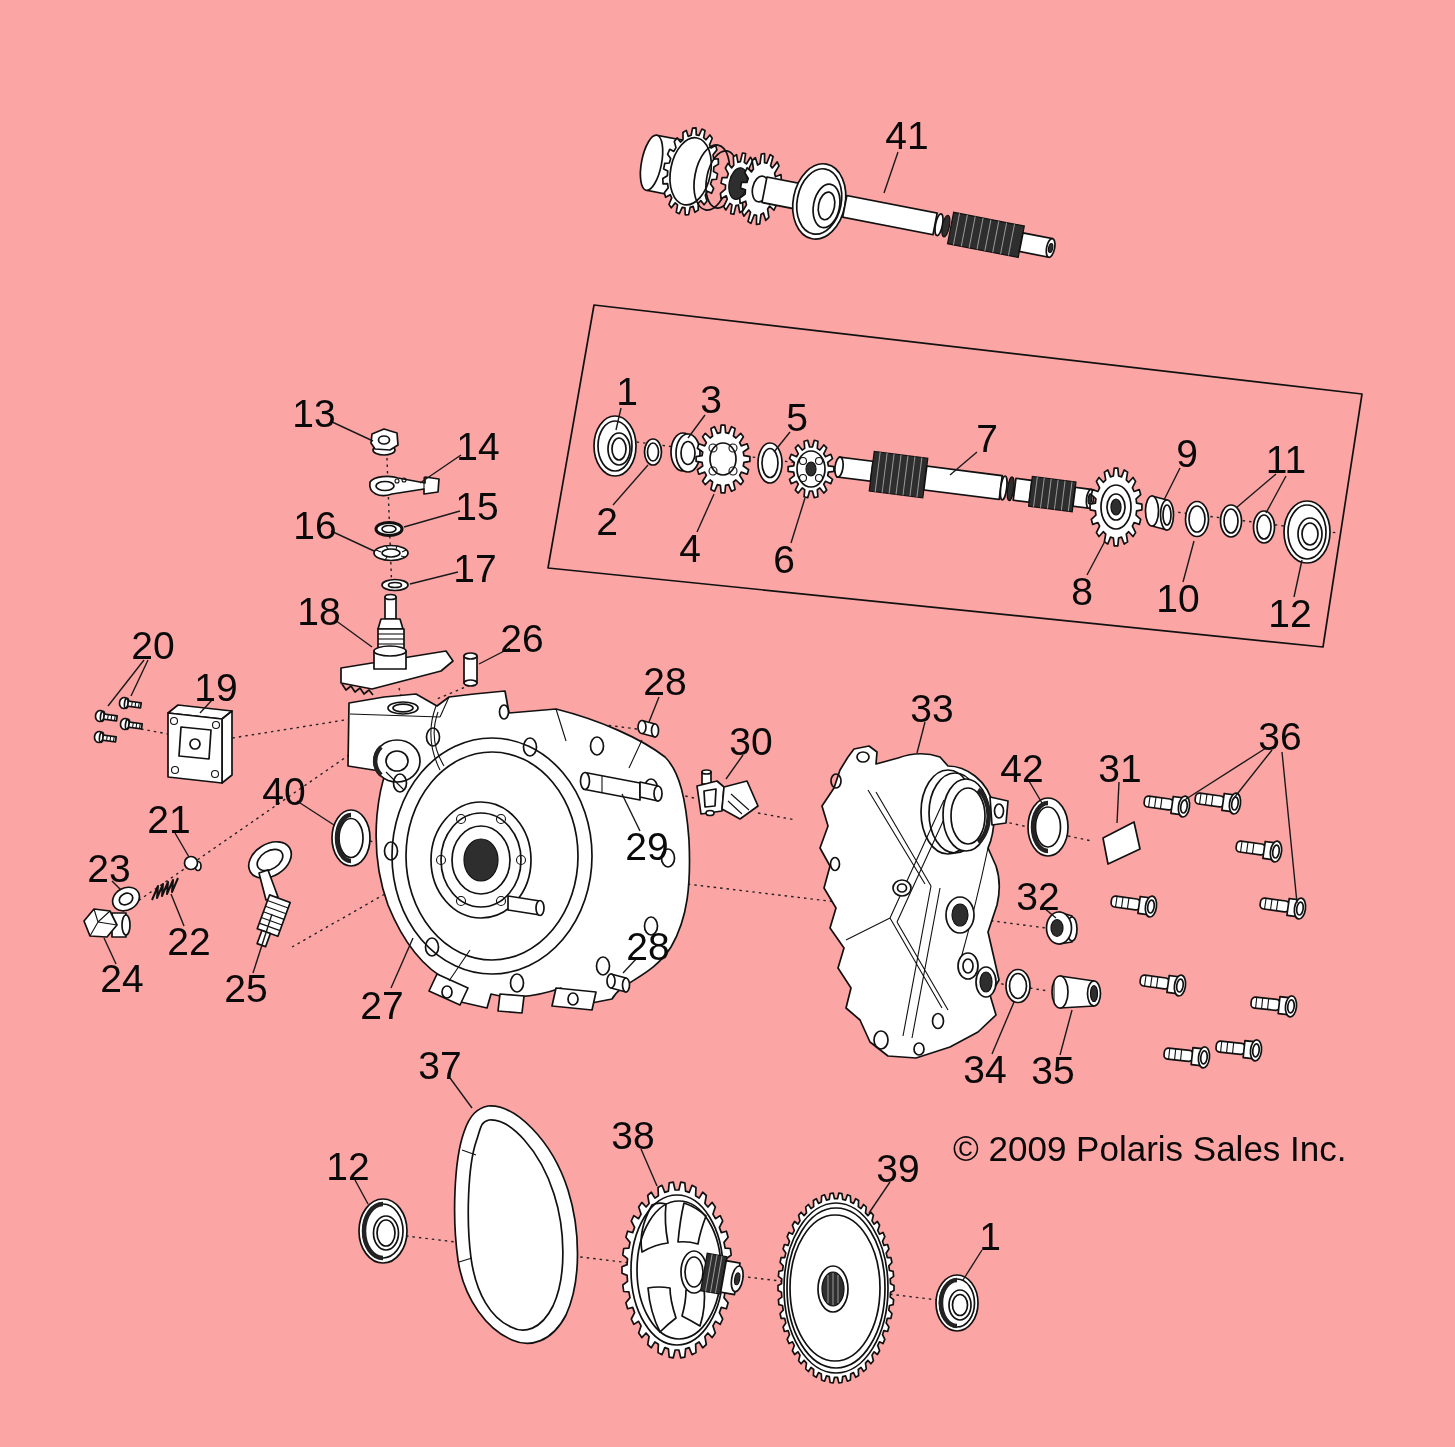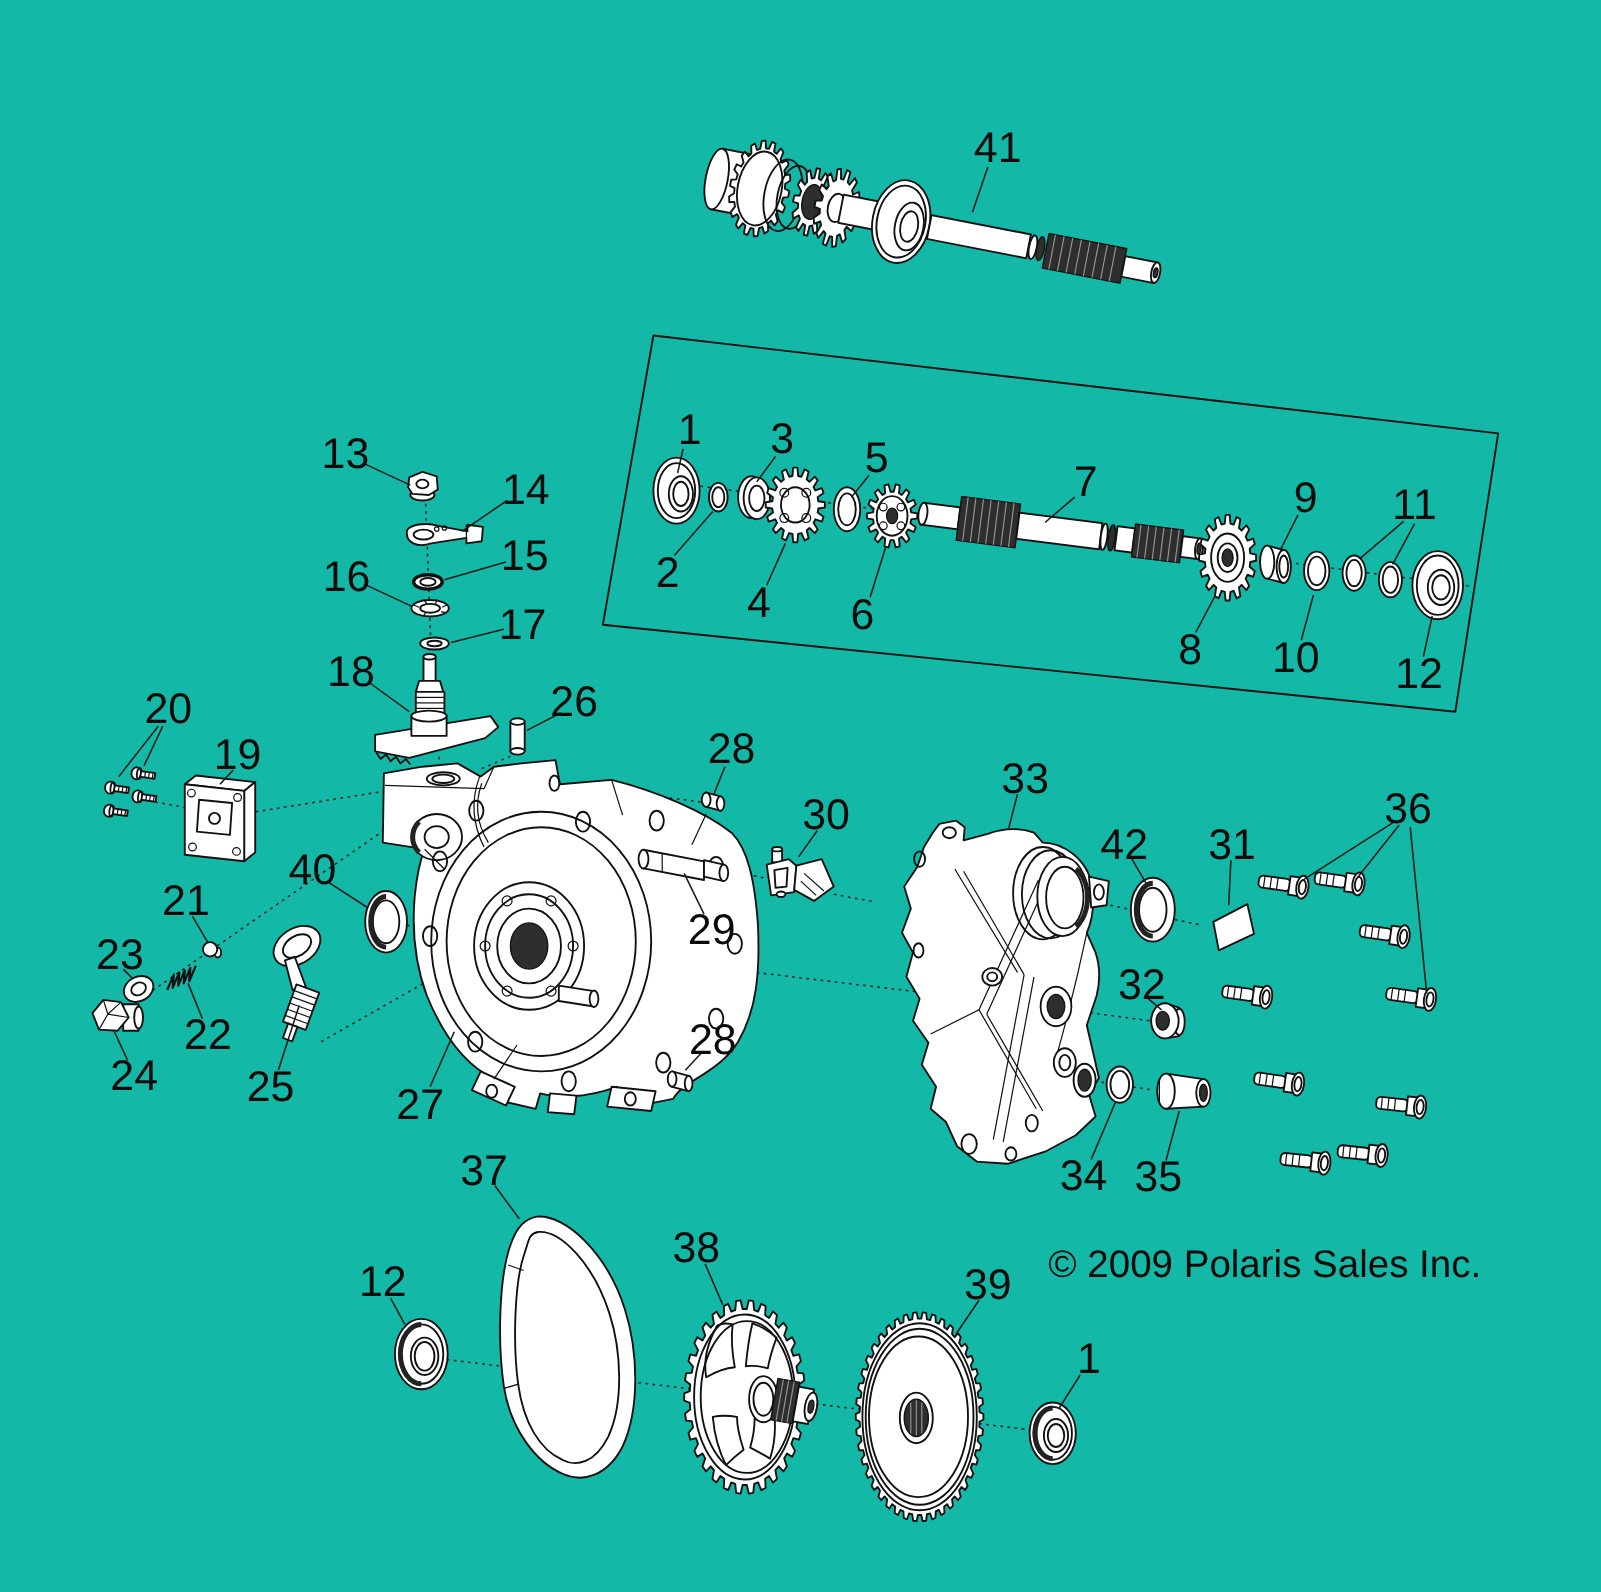--- a/index.html
+++ b/index.html
@@ -3,7 +3,7 @@
 <meta charset="utf-8">
 <style>
   html,body{margin:0;padding:0;background:#ffffff;}
-  .stage{position:relative;width:1455px;height:1447px;background:#14b8a6;overflow:hidden;
+  .stage{position:relative;width:1455px;height:1447px;background:#fca5a5;overflow:hidden;
          font-family:"Liberation Sans", sans-serif;}
   svg{display:block}
   .ln{fill:#ffffff;stroke:#111;stroke-width:1.7;stroke-linejoin:round;}

